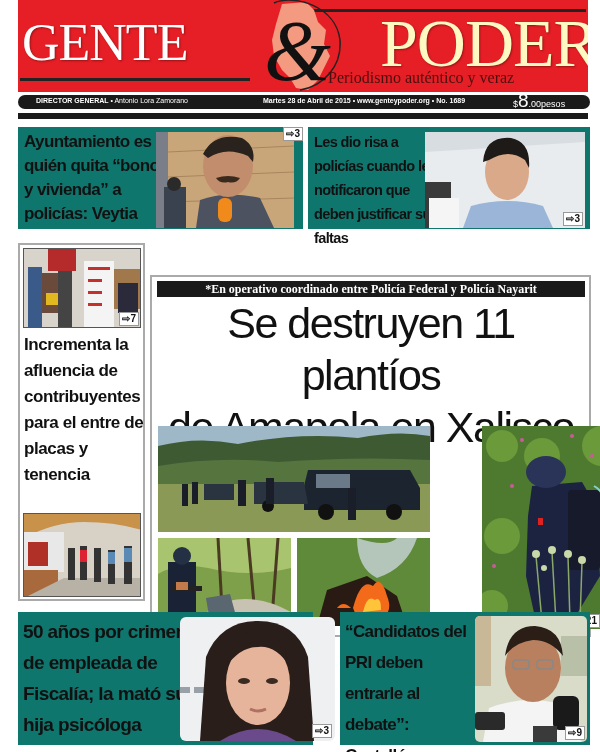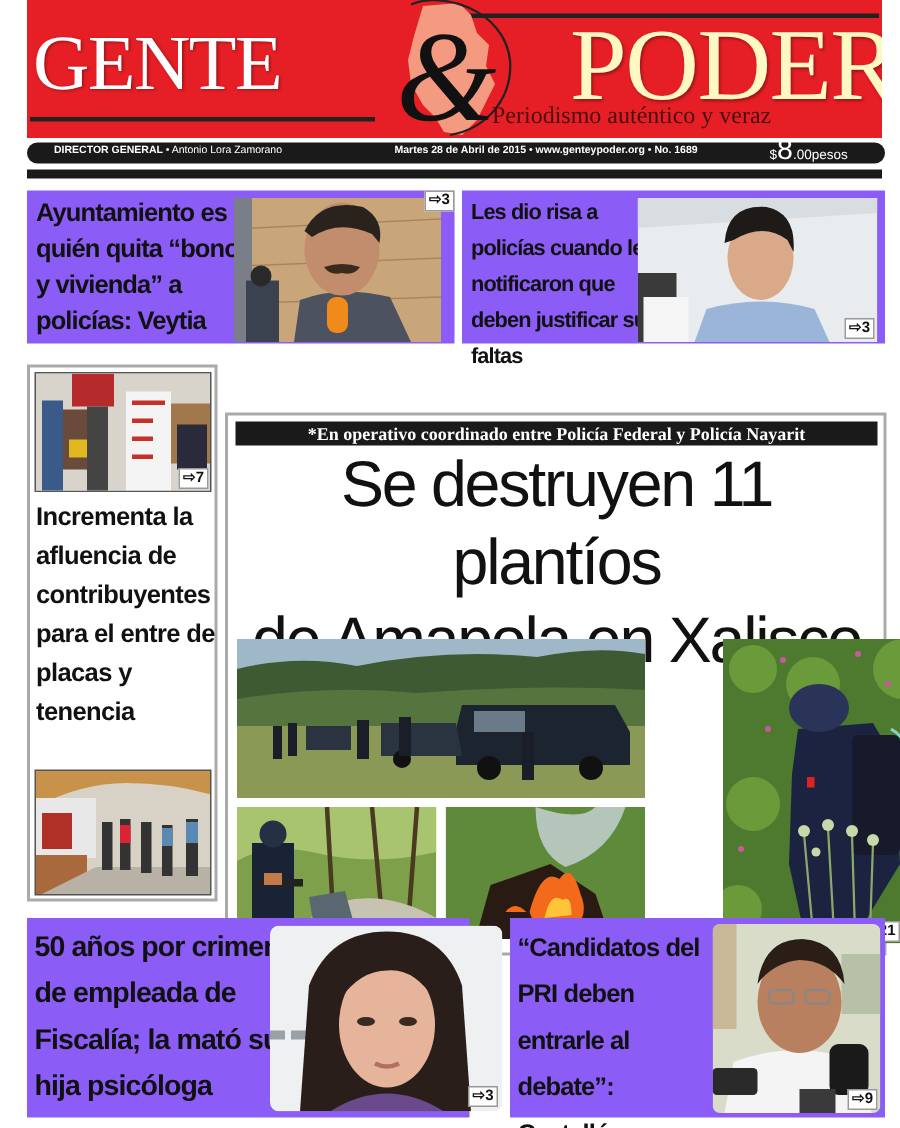--- a/index.html
+++ b/index.html
@@ -28,7 +28,7 @@
   #black-rule { left: 18px; top: 113px; width: 570px; height: 6px; background: #1a1a1a; }
 
   
-  .red-box { background: #8b5cf6; padding-left: 20px; }
+  .red-box { background: #0f766e; padding-left: 20px; }
   .teaser-head { font-family: "Liberation Sans Narrow", "Liberation Sans", sans-serif; font-weight: bold; color: #111; letter-spacing: -0.6px; transform-origin: left top; }
   .photo { overflow: hidden; }
   .badge { background: #fff; color: #111; font-weight: bold; font-size: 10px; padding: 0 2px; line-height: 12px; border: 1px solid #999; }

